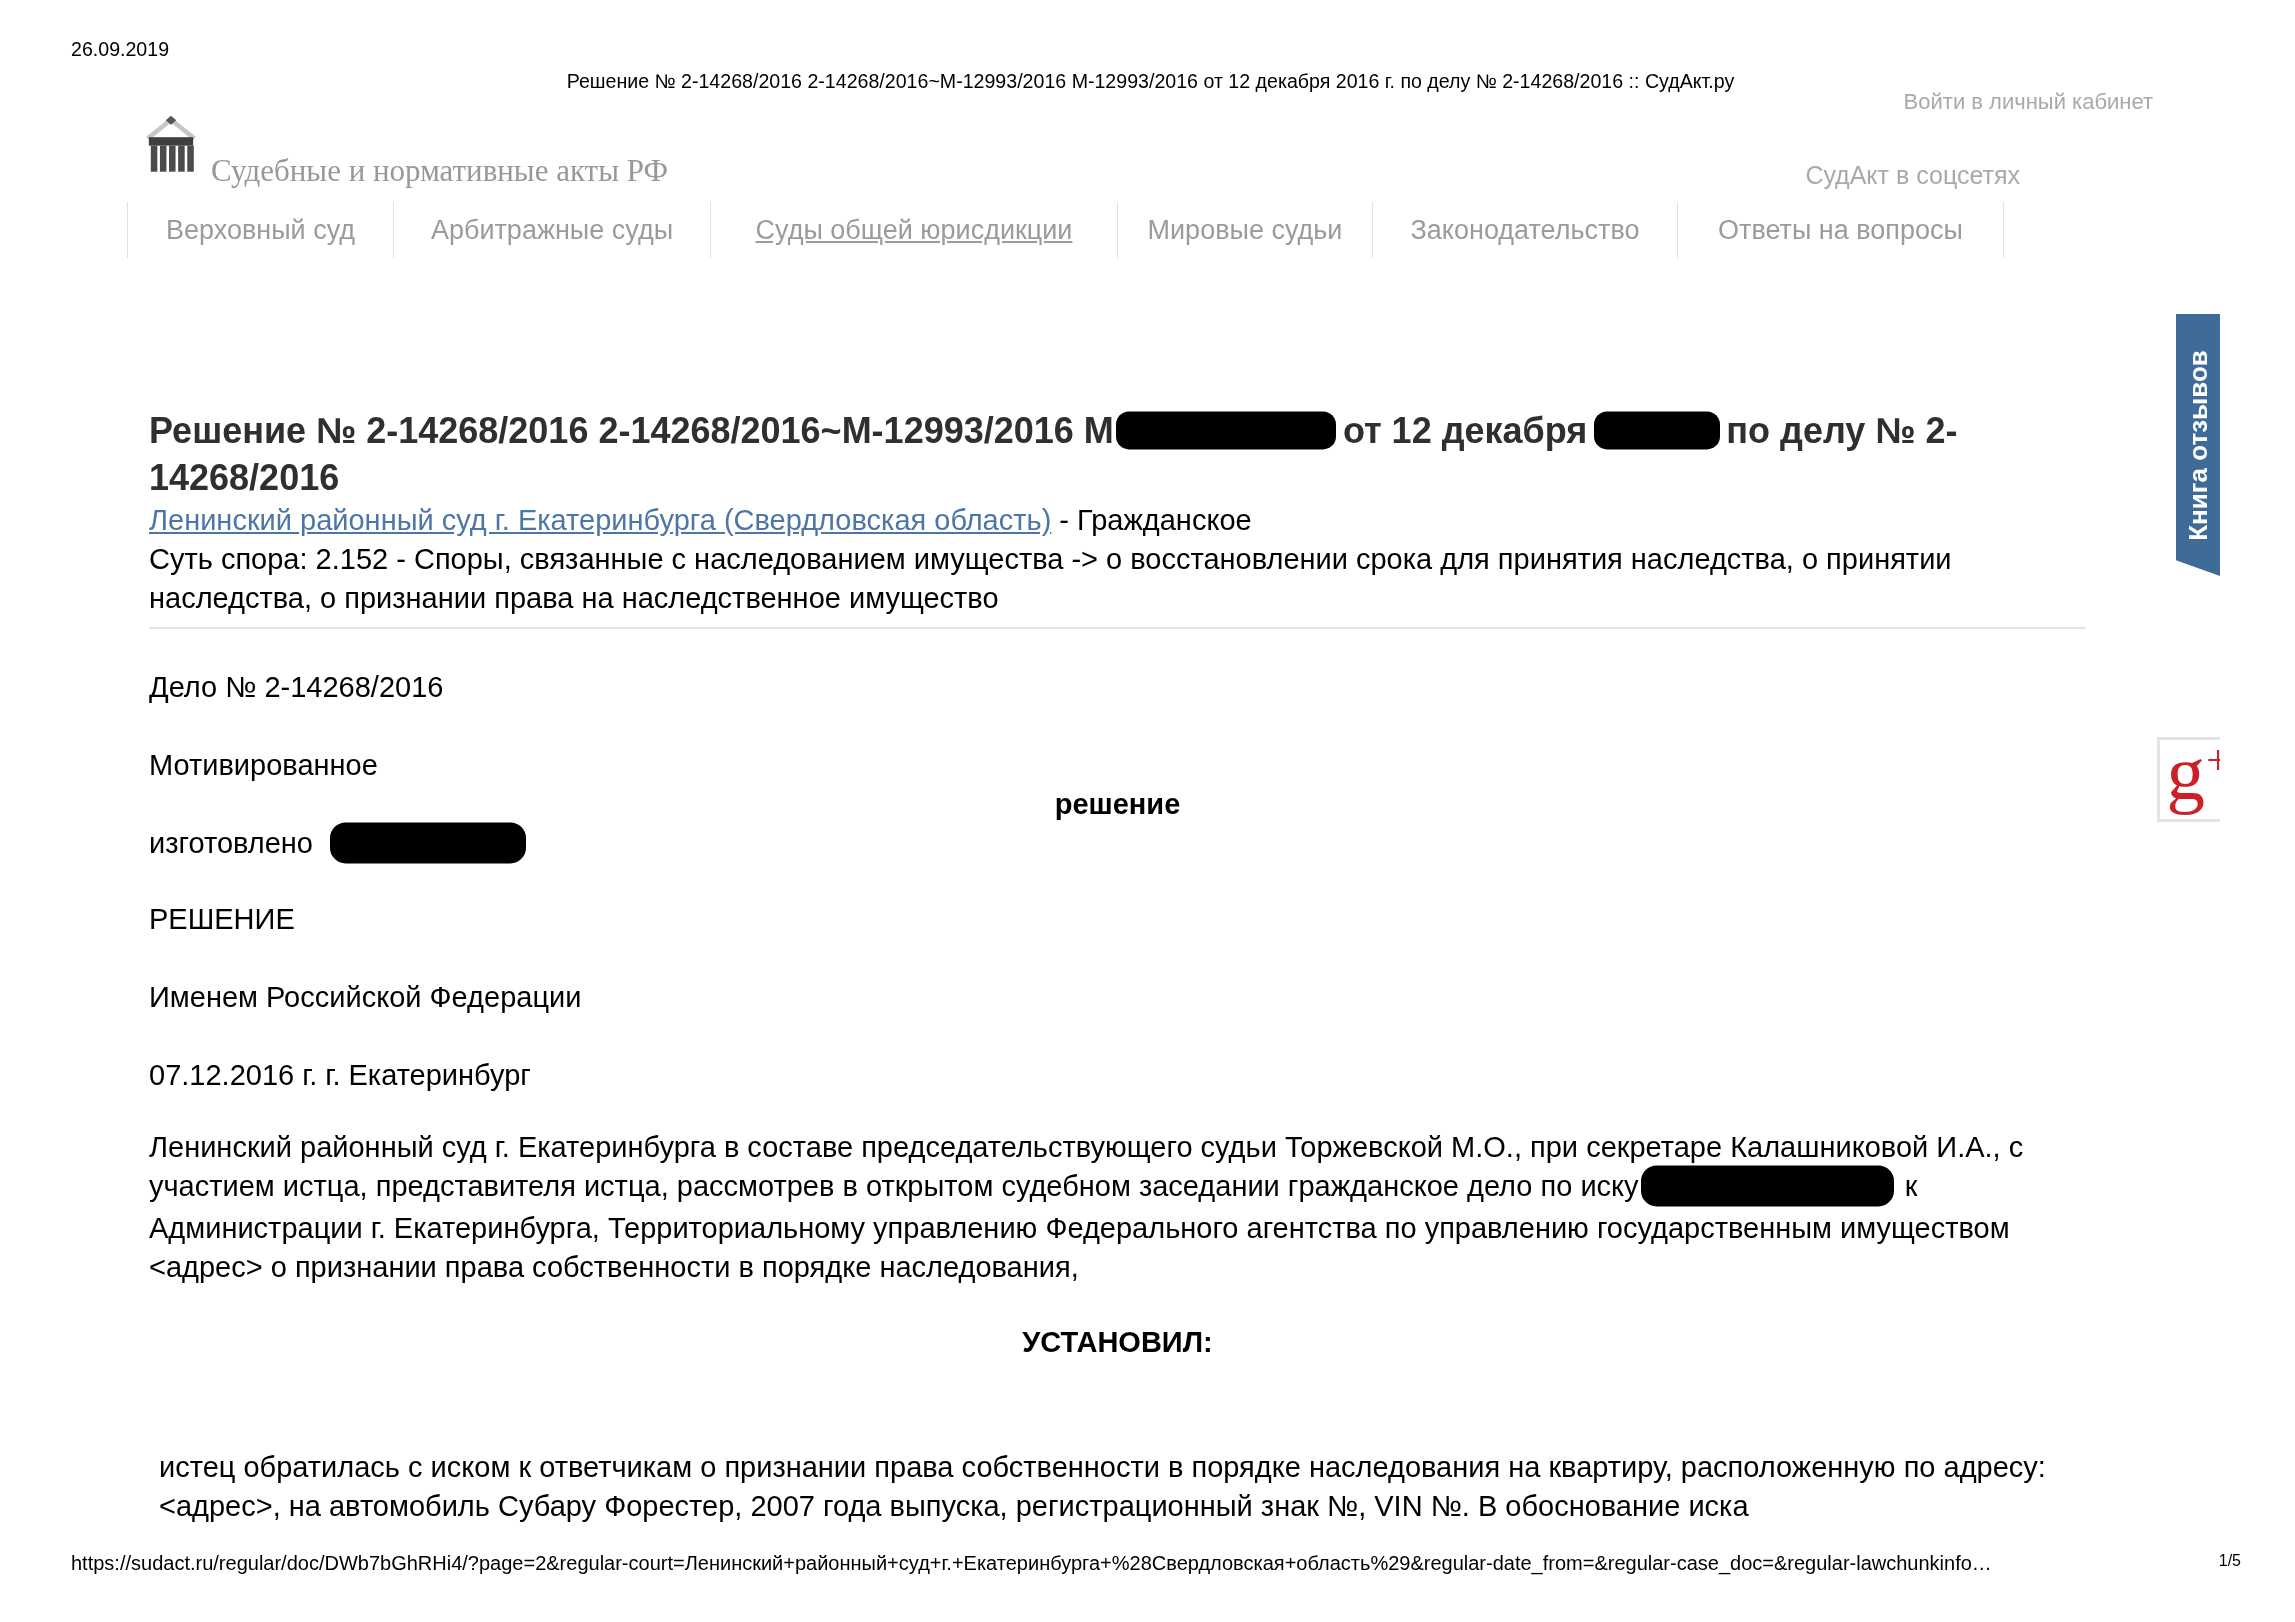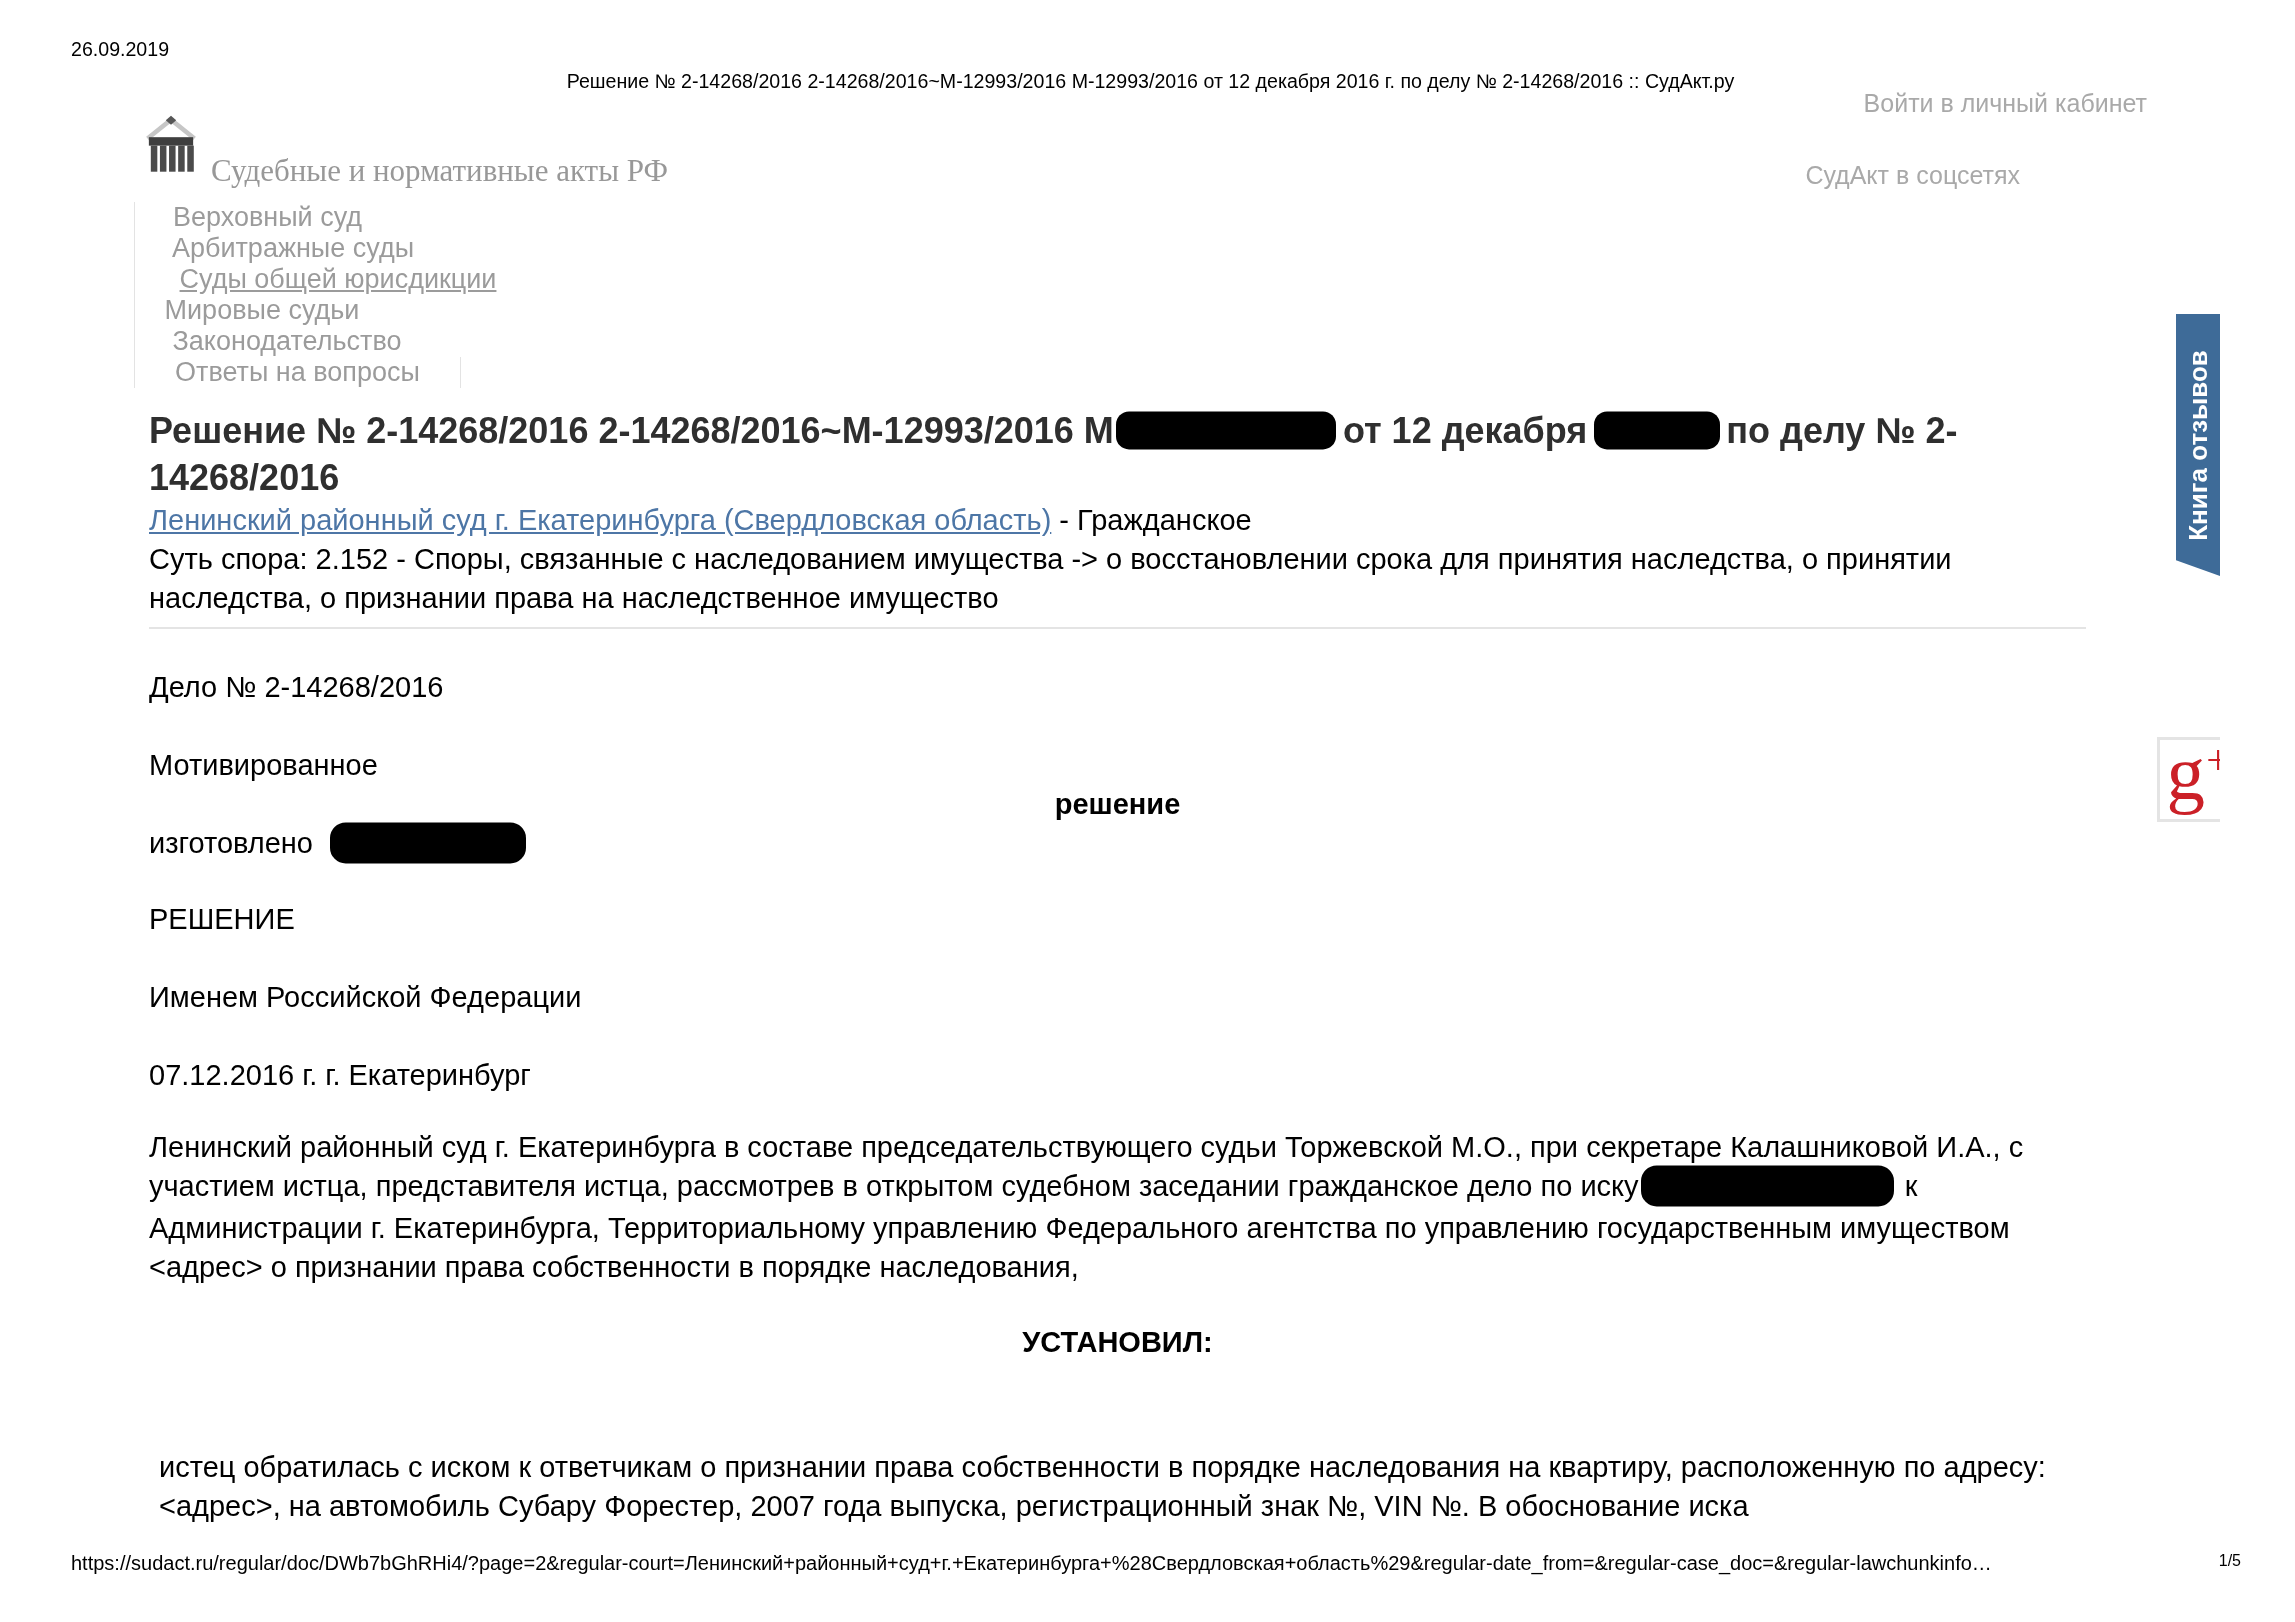--- a/index.html
+++ b/index.html
@@ -16,7 +16,7 @@
   .logo{position:absolute;left:143px;top:115px;width:56px;height:60px;cursor:pointer;}
   .logo-text{position:absolute;left:211px;top:133px;font-family:"Liberation Serif","DejaVu Serif",serif;
              font-size:31px;color:#989898;white-space:nowrap;margin-top:20px;}
-  .login-link{position:absolute;right:154px;top:89px;font-size:25px;color:#a9a9a9;white-space:nowrap;cursor:pointer;}
+  .login-link{position:absolute;right:148px;top:89px;font-size:22px;color:#a9a9a9;white-space:nowrap;cursor:pointer;}
   .social-link{position:absolute;right:281px;top:161px;font-size:25px;color:#a9a9a9;white-space:nowrap;cursor:pointer;}
 
   .nav{position:absolute;left:134px;top:202px;height:56px;display:flex;flex-direction:column;}

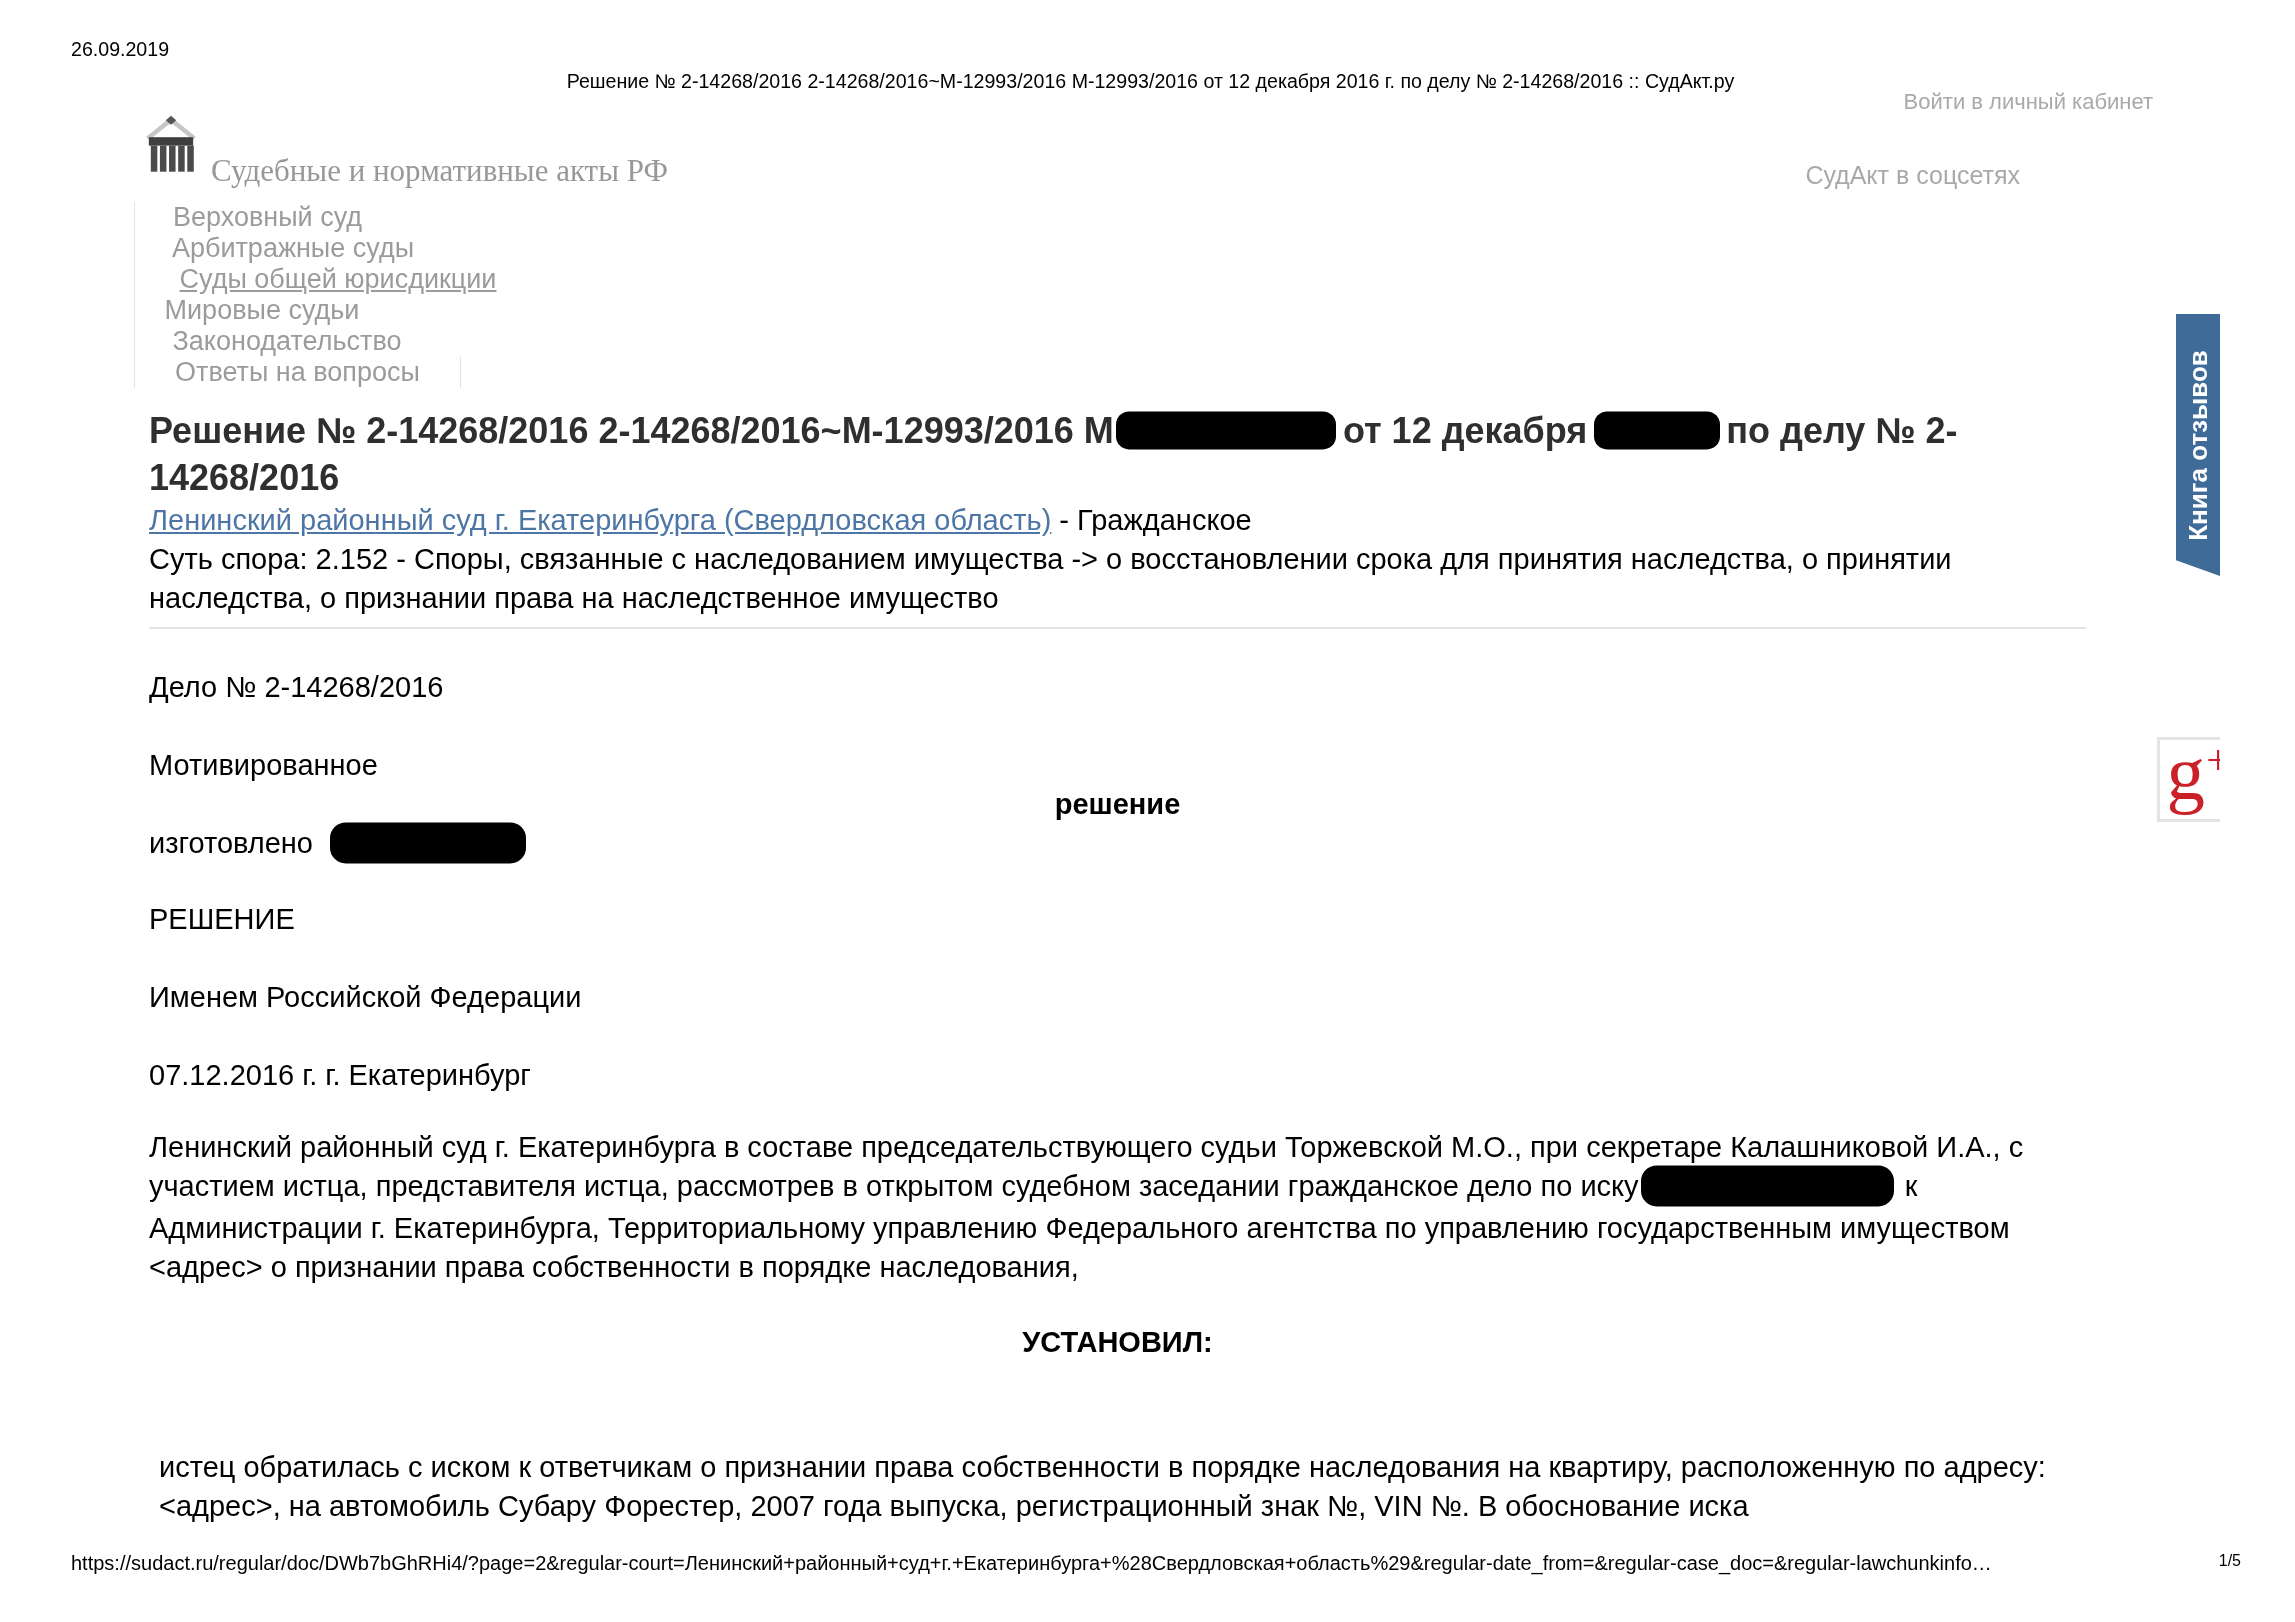--- a/index.html
+++ b/index.html
@@ -19,7 +19,7 @@
   .login-link{position:absolute;right:148px;top:89px;font-size:22px;color:#a9a9a9;white-space:nowrap;cursor:pointer;}
   .social-link{position:absolute;right:281px;top:161px;font-size:25px;color:#a9a9a9;white-space:nowrap;cursor:pointer;}
 
-  .nav{position:absolute;left:134px;top:202px;height:56px;display:flex;flex-direction:column;}
+  .nav{position:absolute;left:127px;top:202px;height:56px;display:flex;}
   .nav-item{display:flex;align-items:center;justify-content:center;border-left:1.3px solid #e3e3e3;
             box-sizing:border-box;font-size:27px;color:#9b9b9b;white-space:nowrap;cursor:pointer;}
   .nav-item:last-child{border-right:1.3px solid #e3e3e3;}

